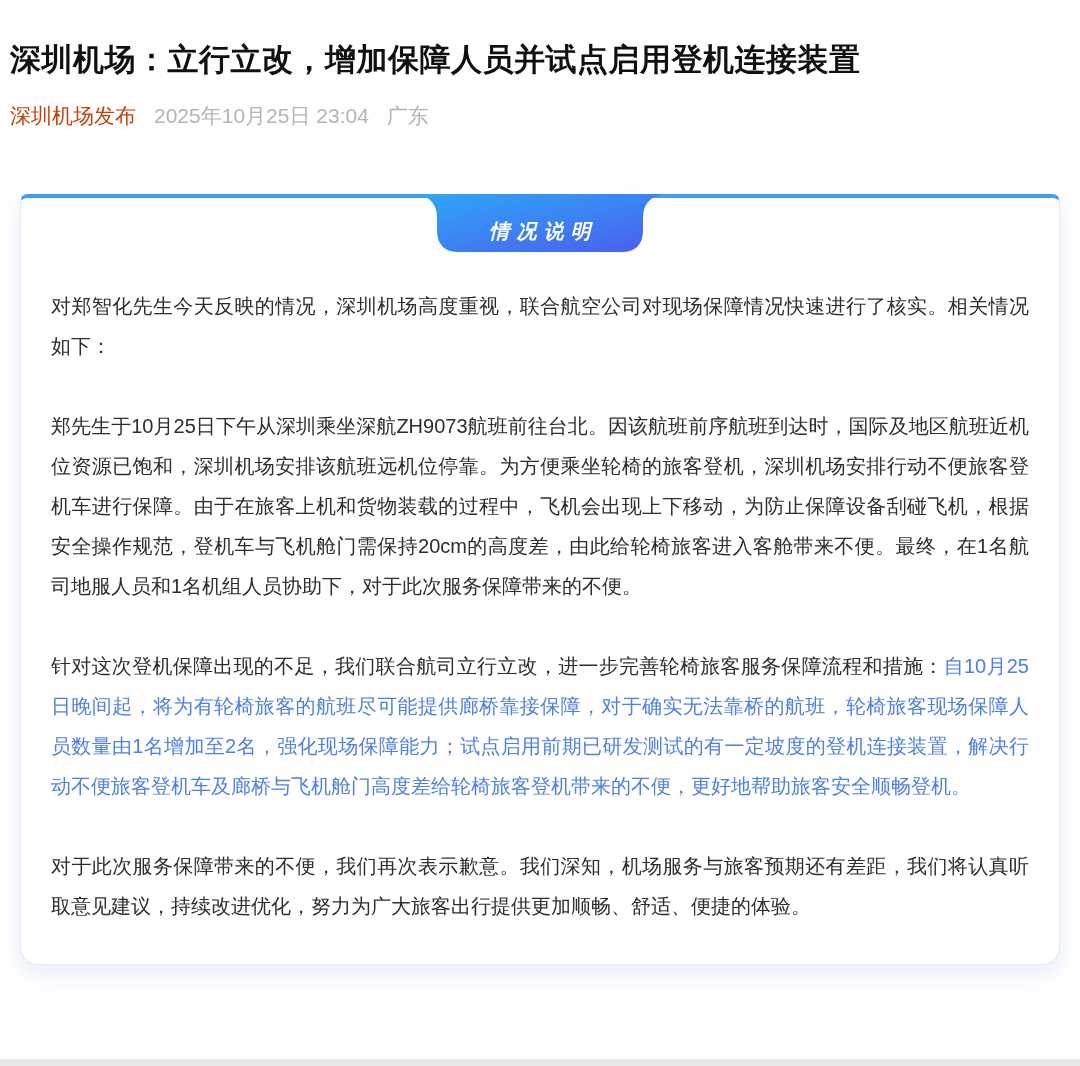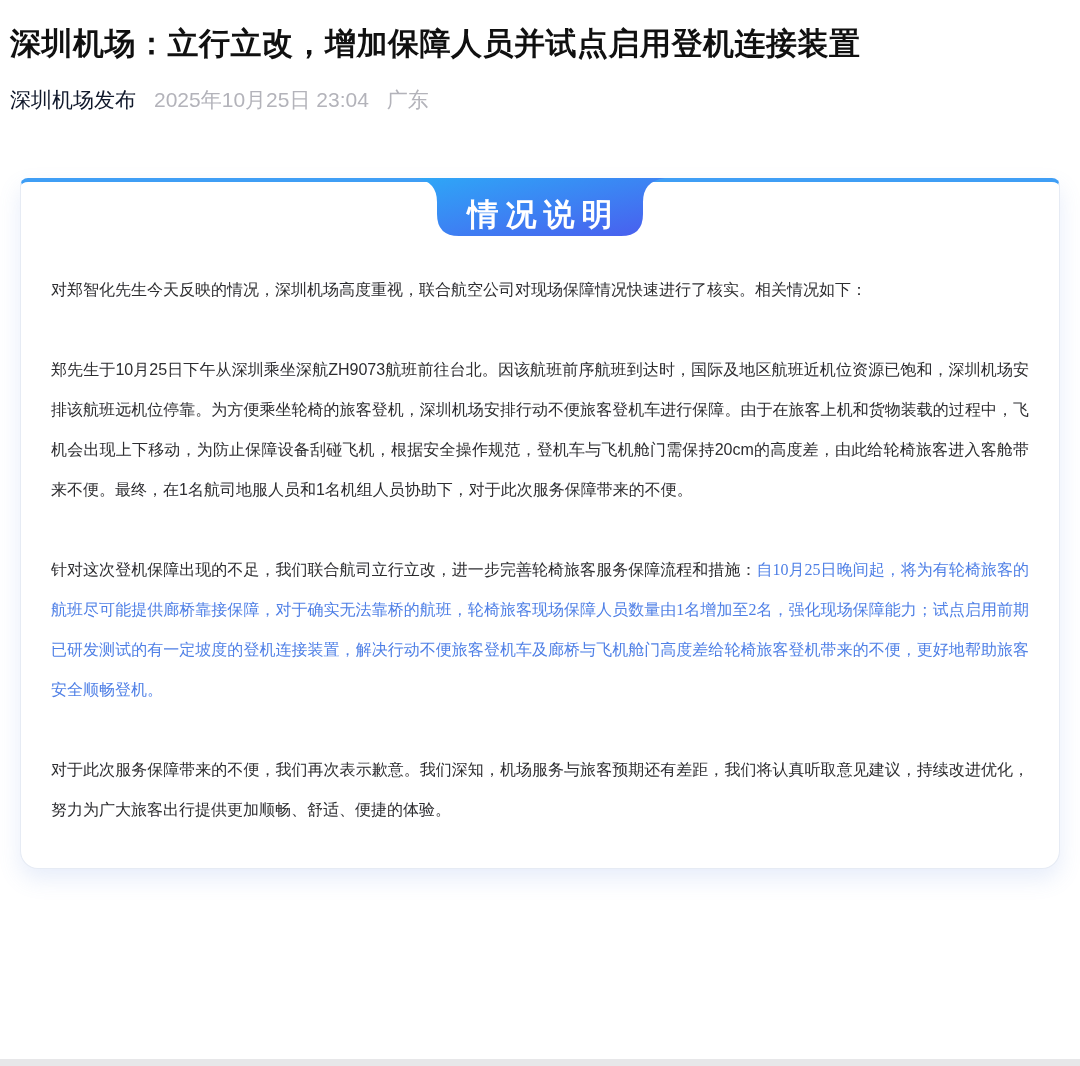--- a/index.html
+++ b/index.html
@@ -12,7 +12,7 @@
   .page { padding: 16px 10px 0; position: relative; }
 
   .title {
-    margin: 8px 0 0 0;
+    margin: 24px 0 0 0;
     font-size: 31px; line-height: 1.3; font-weight: 700;
     color: #101010; letter-spacing: 0.5px;
   }

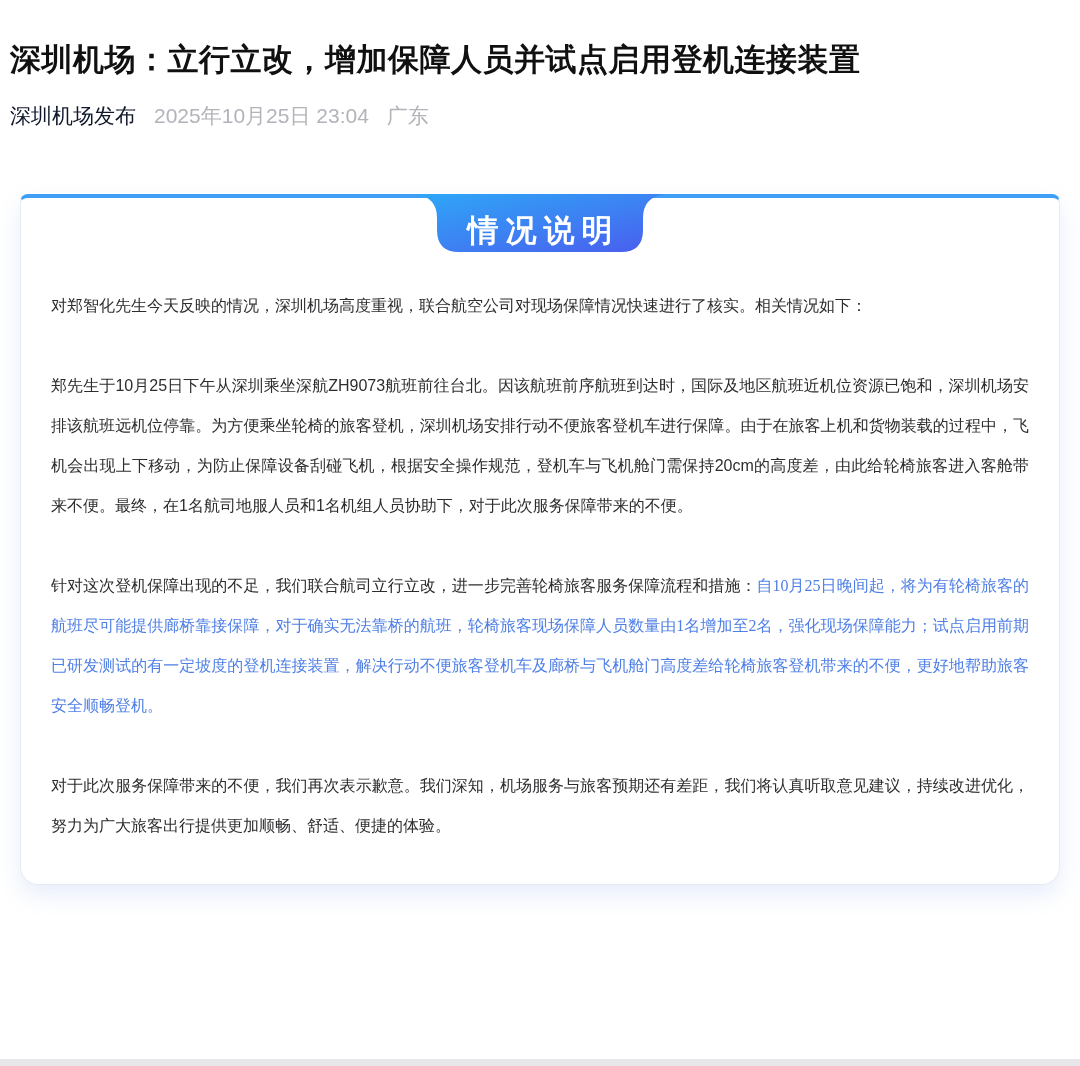--- a/index.html
+++ b/index.html
@@ -21,7 +21,7 @@
     display: flex; align-items: baseline; gap: 18px;
     font-size: 21px; color: #b3b3ba;
   }
-  .byline .source { color: #0f172a; cursor: pointer; }
+  .byline .source { color: #c2410c; cursor: pointer; }
 
   .card {
     position: relative;

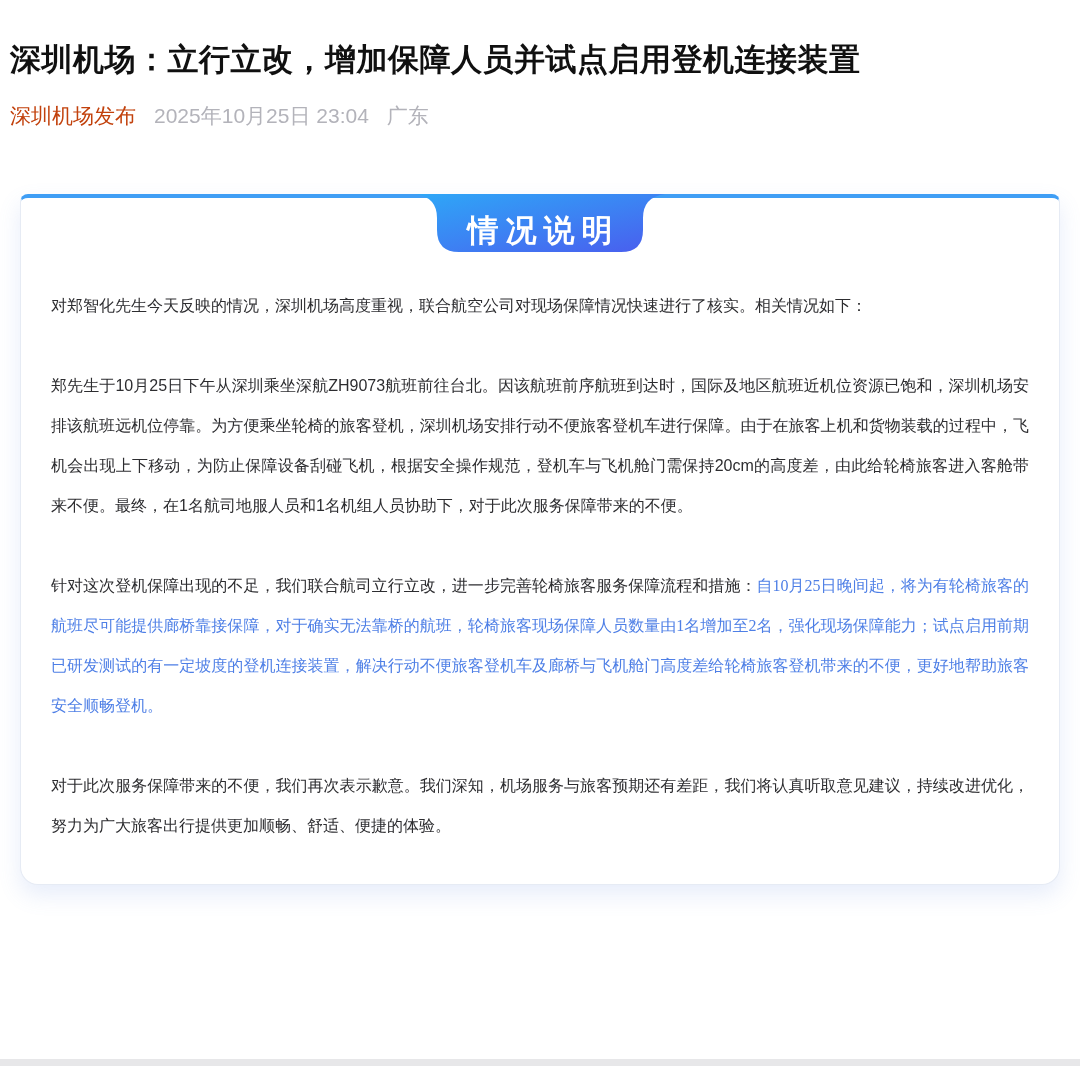--- a/index.html
+++ b/index.html
@@ -44,8 +44,8 @@
     position: absolute; inset: 0;
     display: flex; align-items: center; justify-content: center;
     padding-top: 16px;
-    color: #ffffff; font-size: 31px; font-weight: 700;
-    letter-spacing: 7px; text-indent: 7px;
+    color: #ffffff; font-size: 20px; font-weight: 700;
+    letter-spacing: 7px; text-indent: 7px; font-style: italic;
   }
 
   .card p {

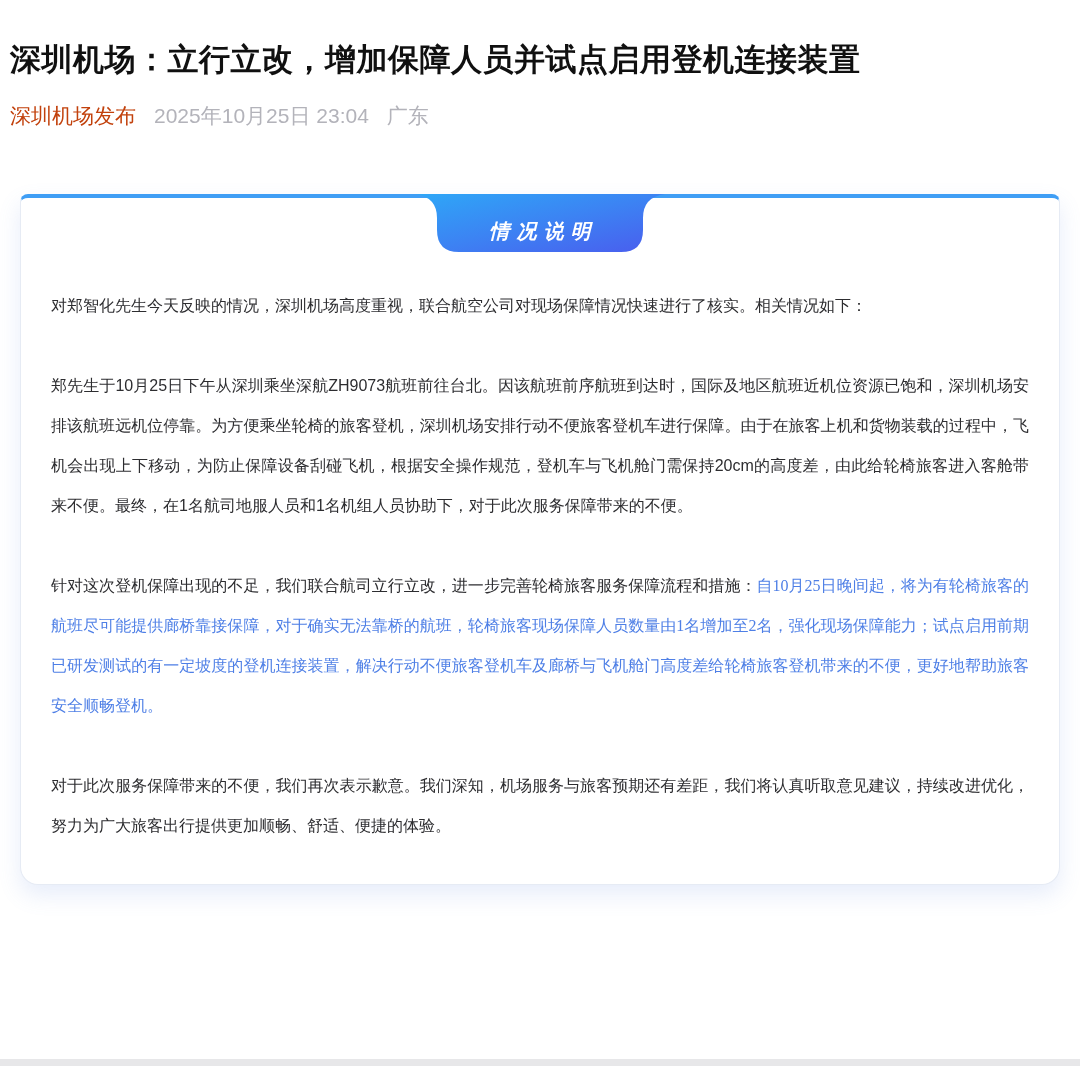--- a/index.html
+++ b/index.html
@@ -50,7 +50,7 @@
 
   .card p {
     margin: 0 0 40px 0;
-    font-size: 16px; line-height: 40px;
+    font-size: 20px; line-height: 40px;
     color: #2d2d30;
     text-align: justify;
     text-justify: inter-ideograph;

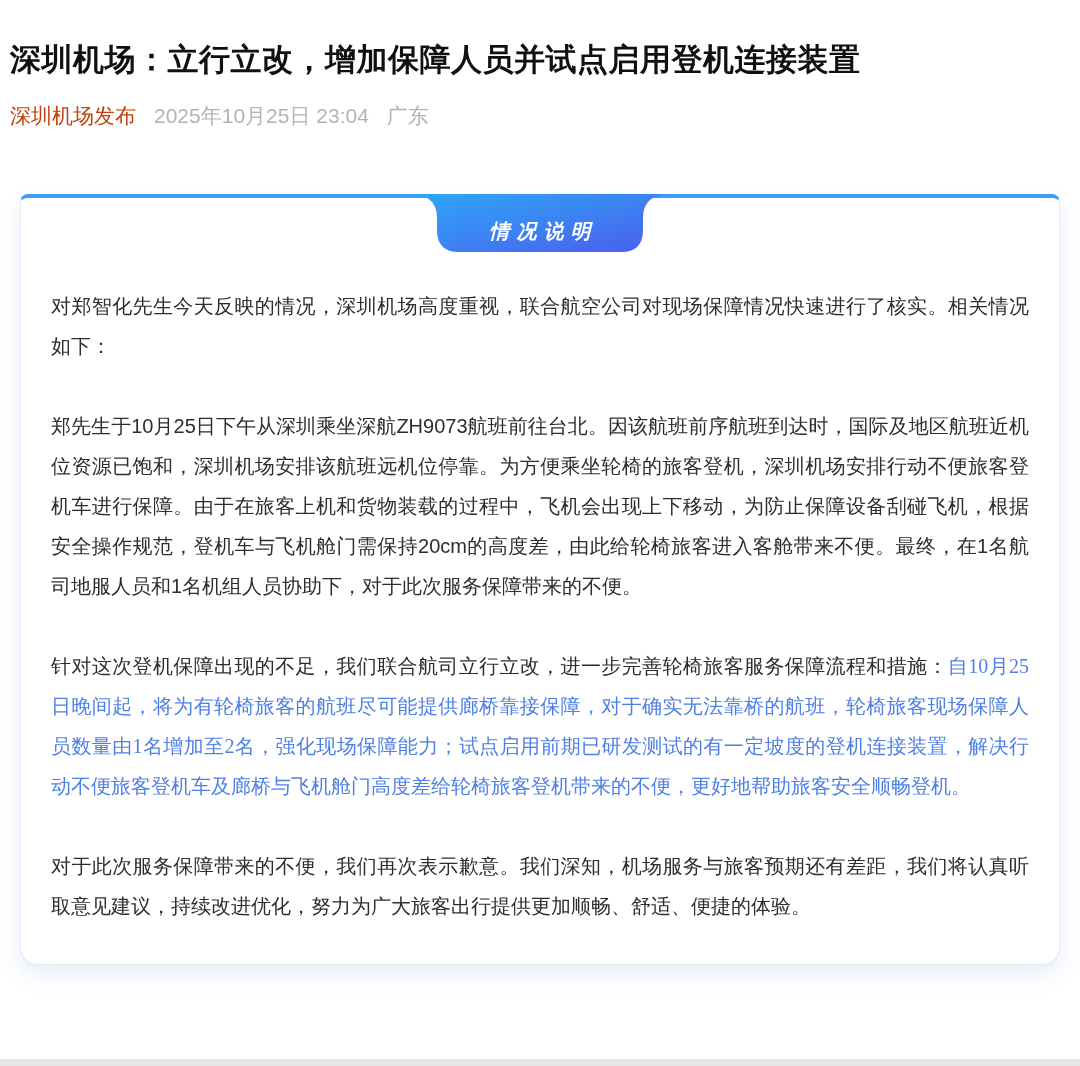--- a/index.html
+++ b/index.html
@@ -56,7 +56,7 @@
     text-justify: inter-ideograph;
   }
   .card p:last-child { margin-bottom: 0; }
-  .highlight { color: #4e7fe6; font-family: Liberation Serif, serif; }
+  .highlight { color: #4e7fe6; }
 
   .bottom-strip {
     position: fixed; left: 0; bottom: 0;

